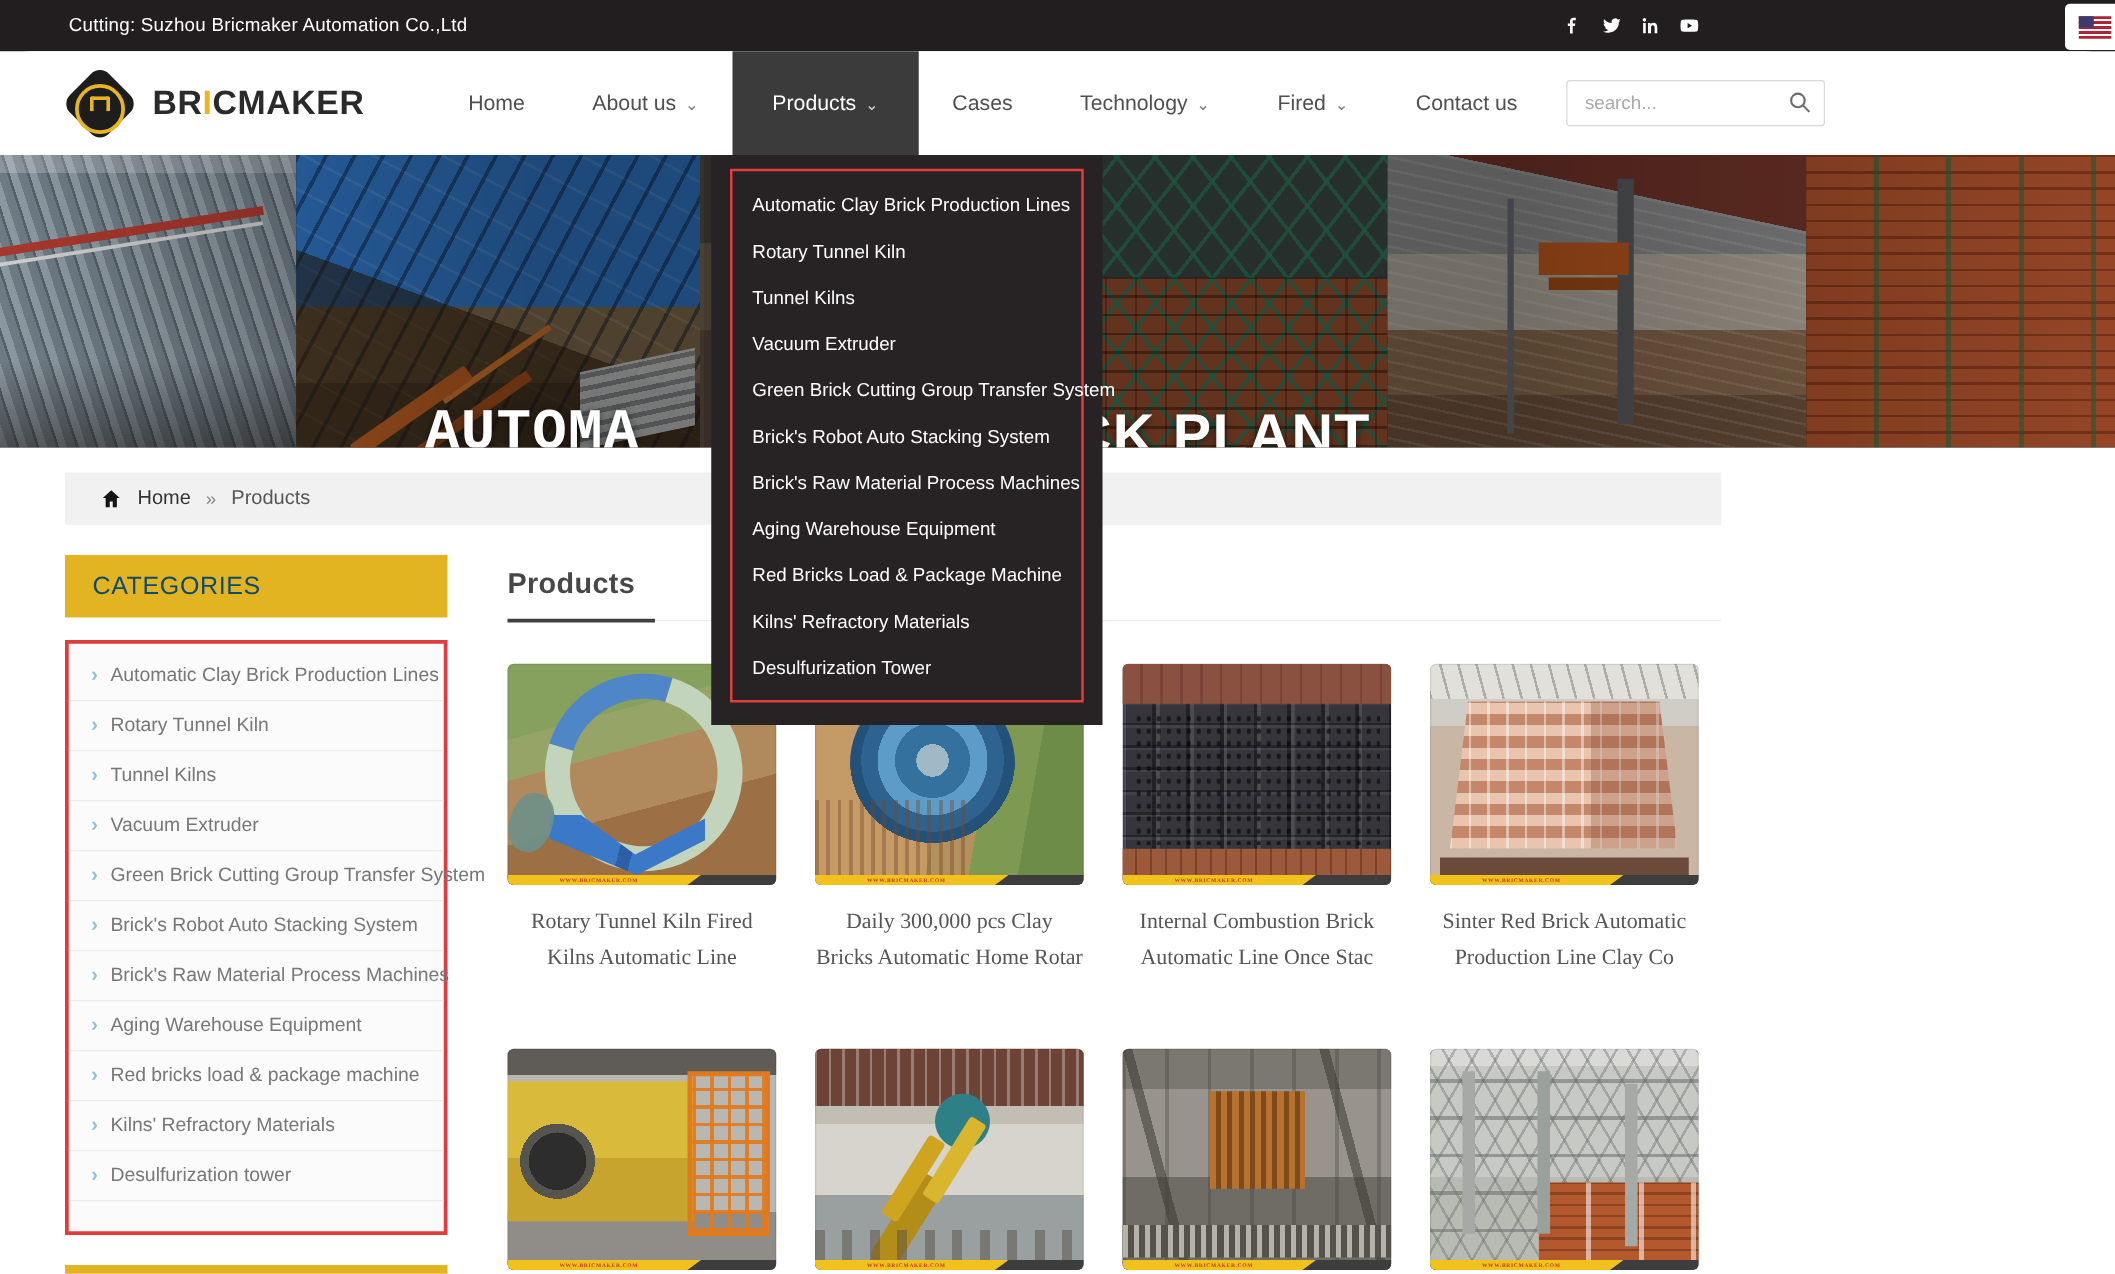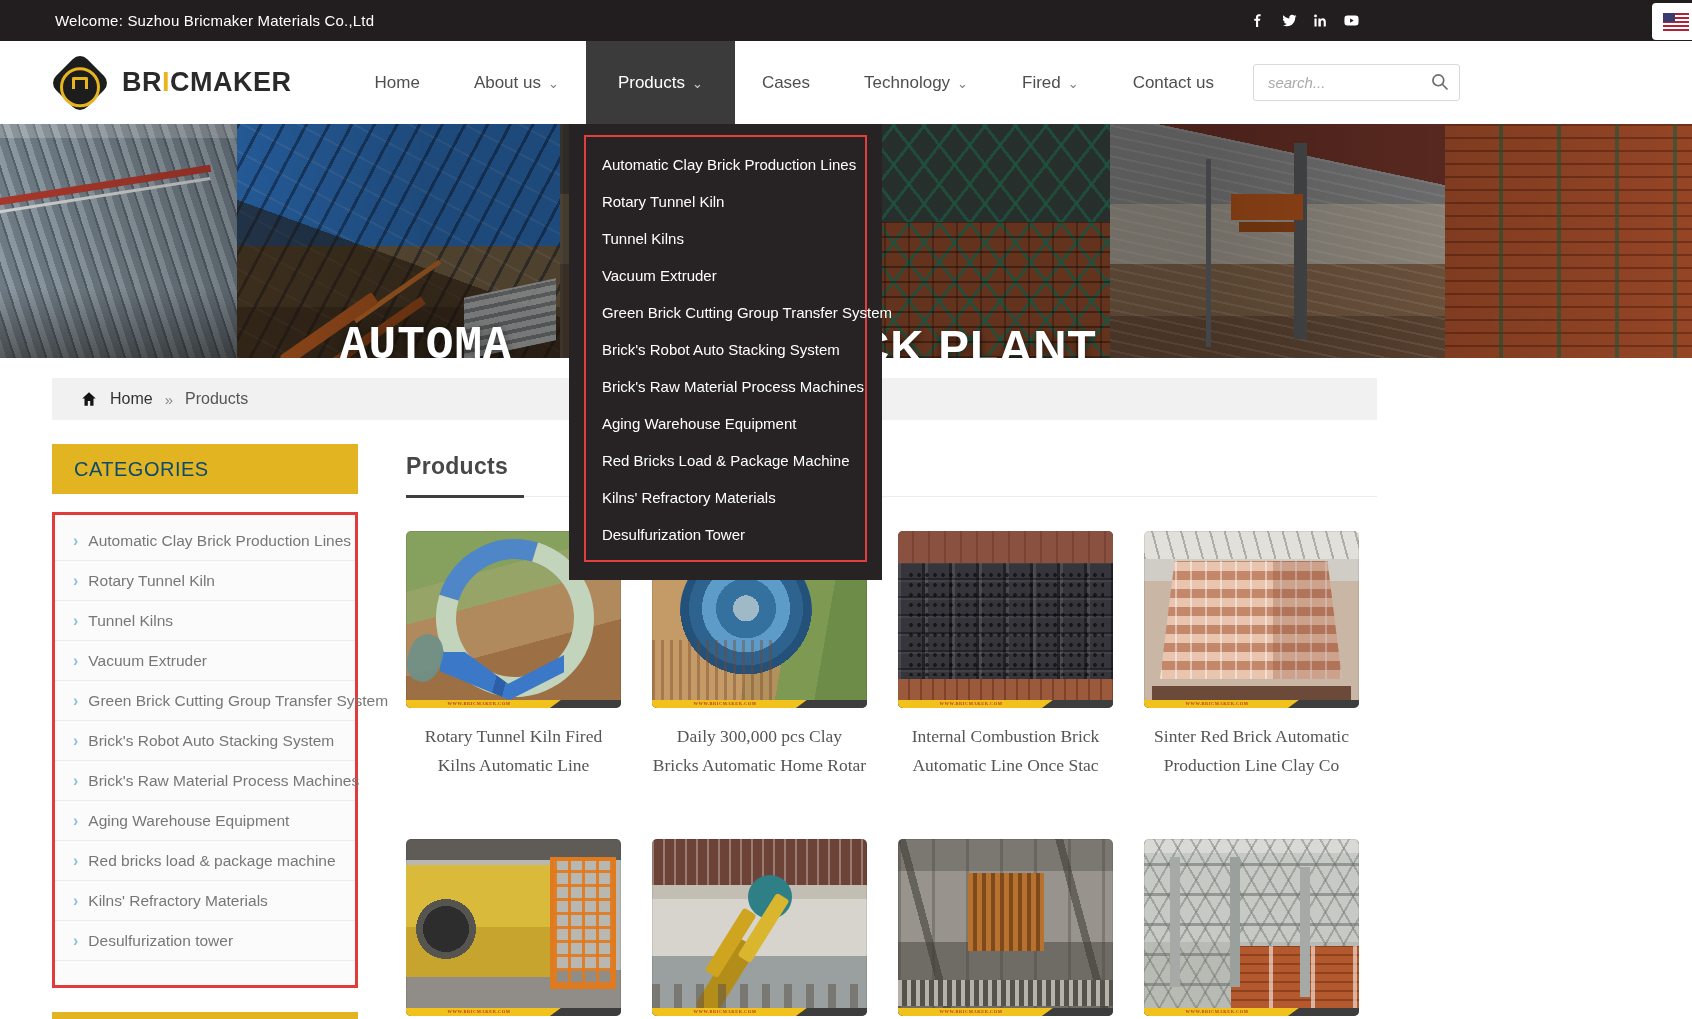--- a/index.html
+++ b/index.html
@@ -225,7 +225,7 @@
 <div class="page">
 
   <div class="topbar">
-    <span class="welcome">Welcome: Suzhou Bricmaker Materials Co.,Ltd</span>
+    <span class="welcome">Cutting: Suzhou Bricmaker Automation Co.,Ltd</span>
     <div class="social">
       <span class="sicon">
           <svg viewBox="0 0 24 24">

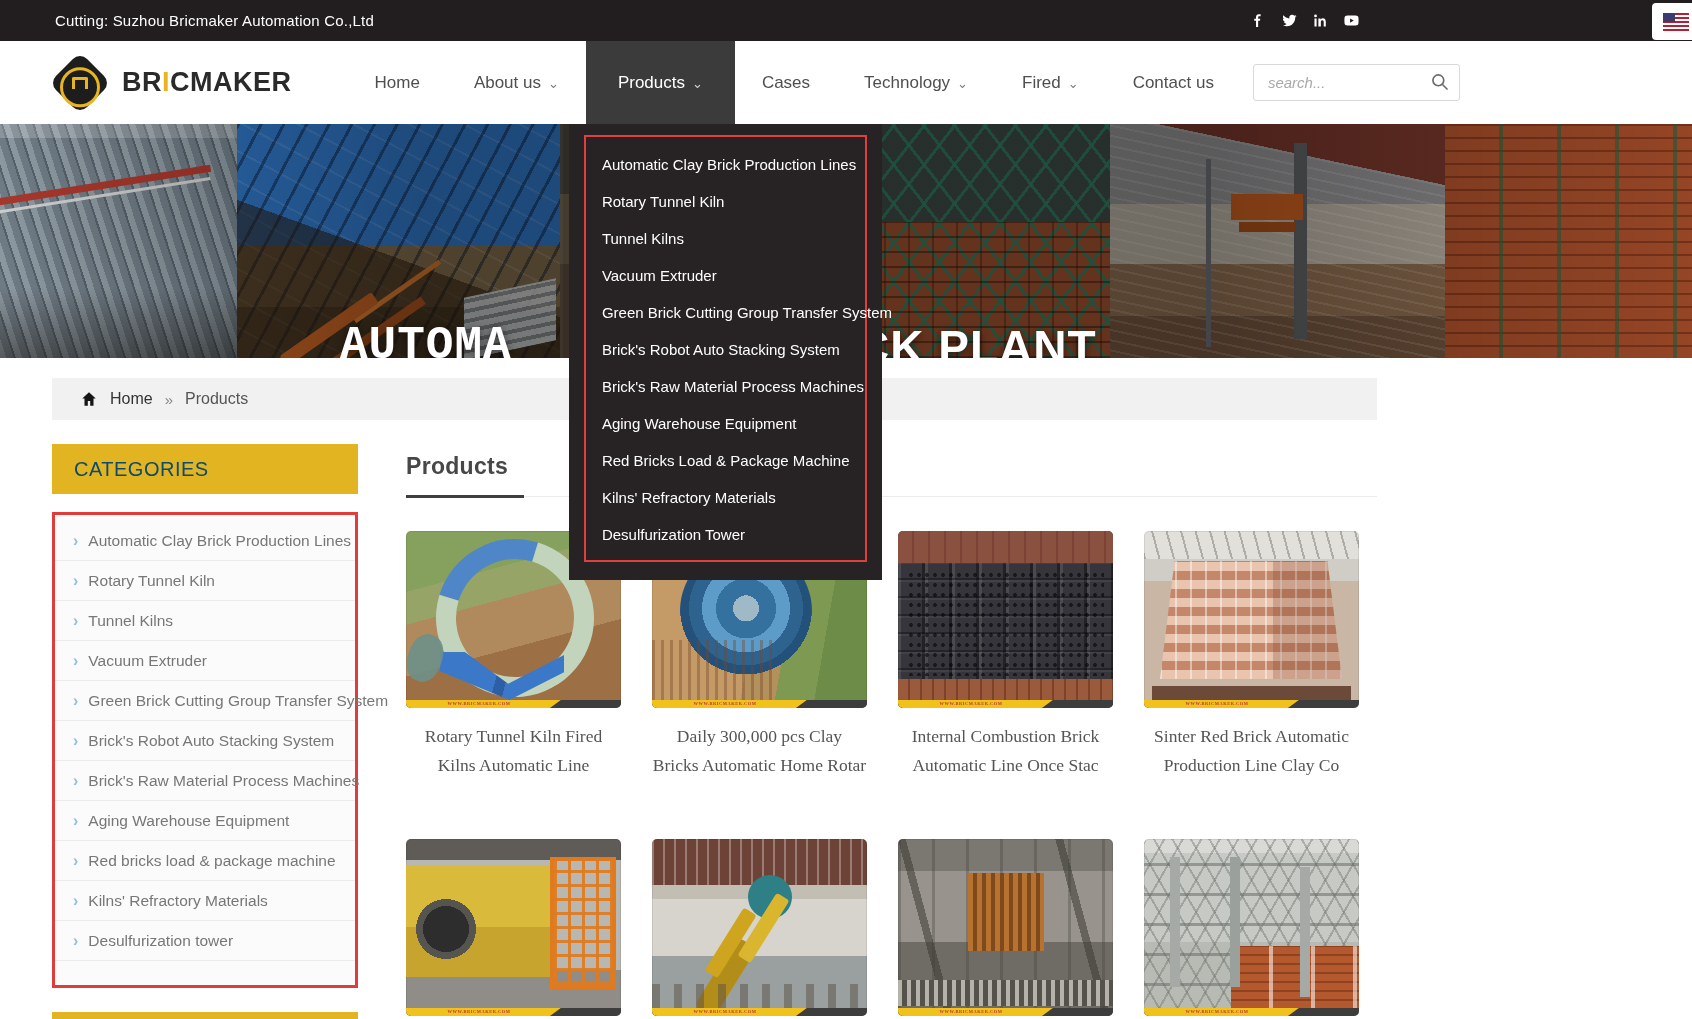--- a/index.html
+++ b/index.html
@@ -37,7 +37,7 @@
   .chev { font-size:13px; color:inherit; opacity:.75; line-height:1; transform:translateY(1px); }
   .searchbox { position:relative; margin-left:12px; width:207px; height:37px; }
   .searchbox input { width:100%; height:100%; border:1px solid #d9d9d9; border-radius:3px;
-    padding:0 38px 0 14px; font-size:15px; color:#7f1d1d; outline:none; background:#fff;font-style:italic; }
+    padding:0 38px 0 14px; font-size:15px; color:#7f1d1d; outline:none; background:#fff; }
   .searchbox input::placeholder { color:#a9a9a9; }
   .search-ic { position:absolute; right:10px; top:8px; width:20px; height:20px; cursor:pointer; }
   .search-ic svg { width:100%; height:100%; stroke:#6b6b6b; fill:none; stroke-width:2; }

